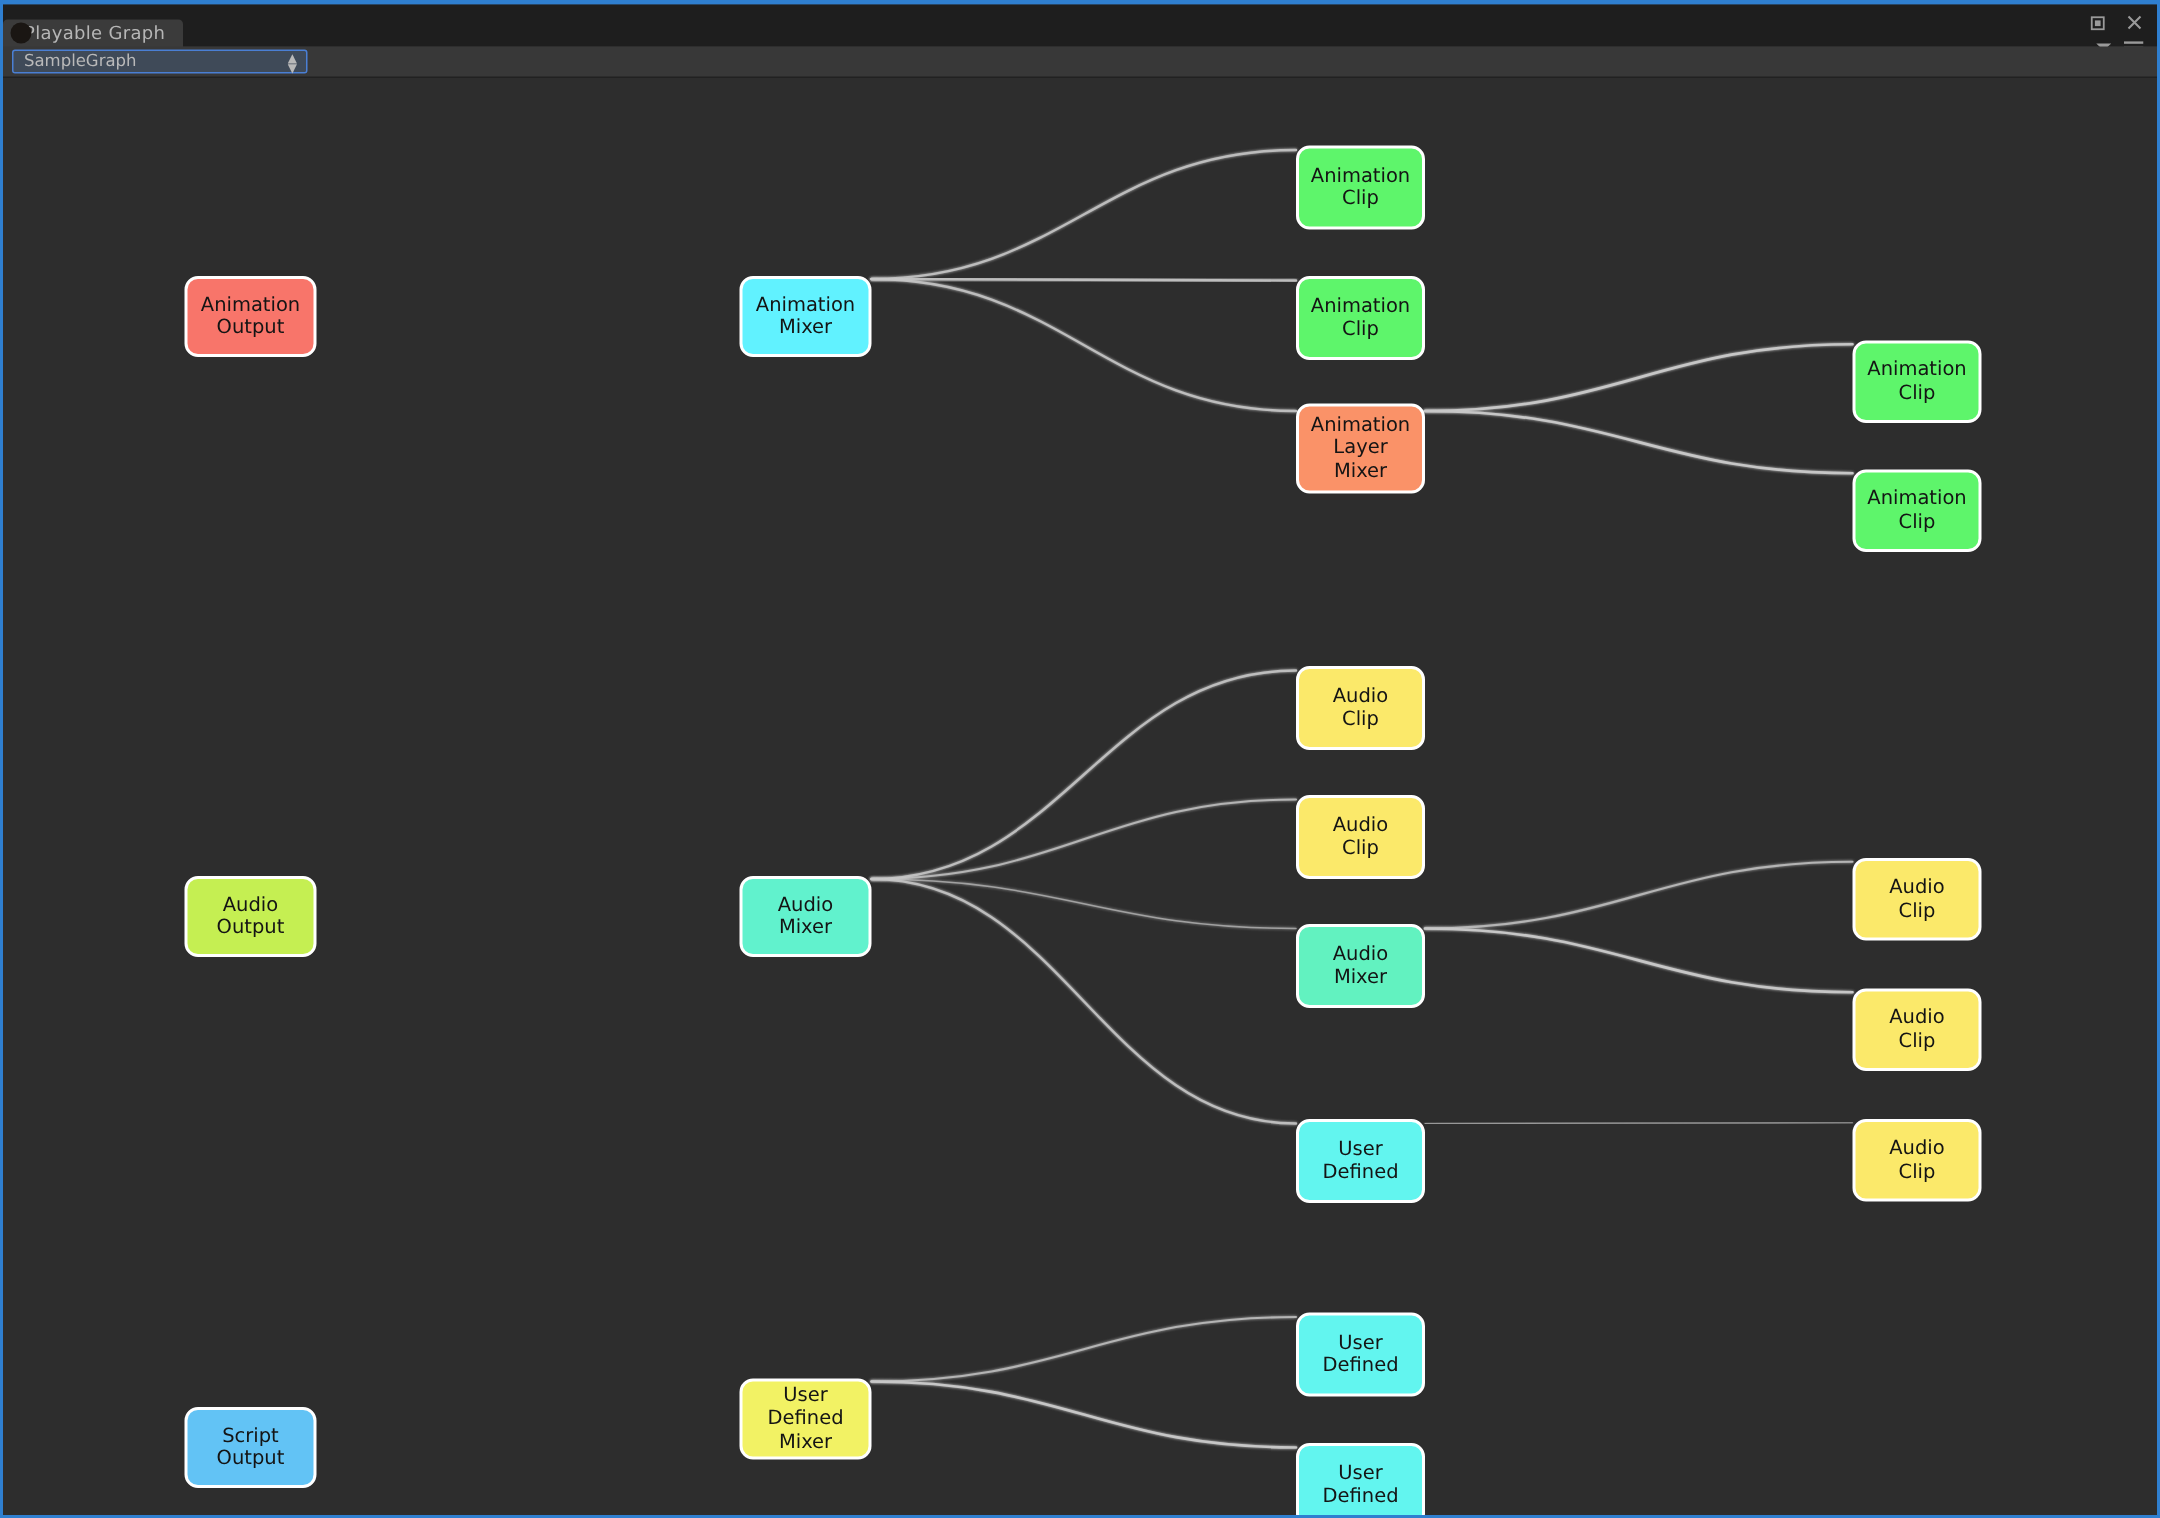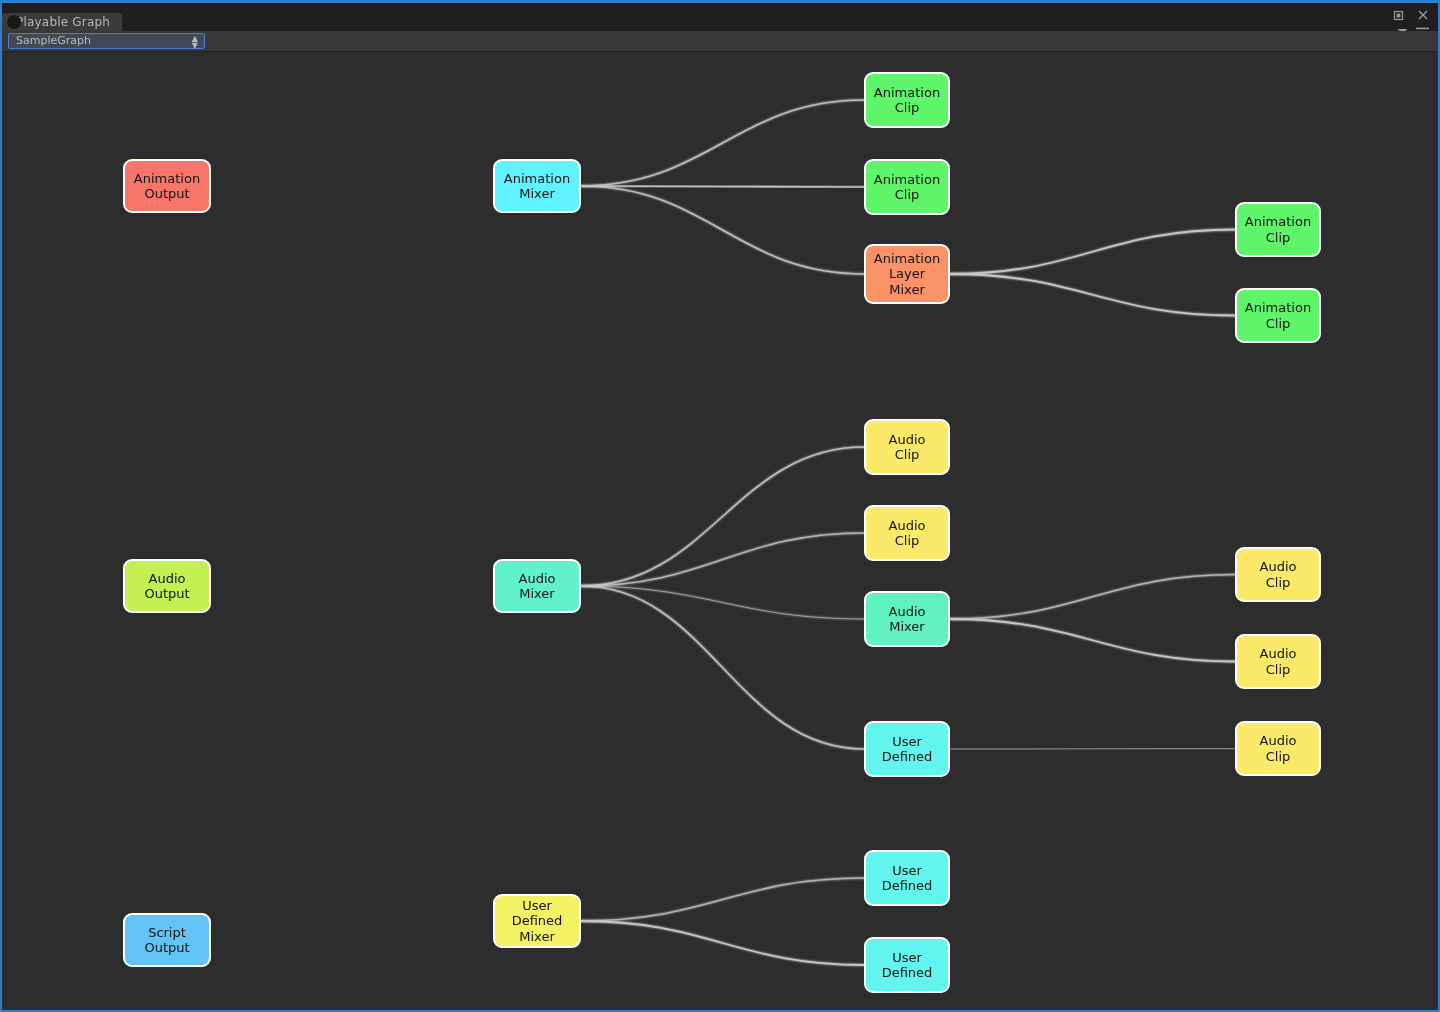--- a/index.html
+++ b/index.html
@@ -138,6 +138,7 @@
     font-family: "DejaVu Sans", "Liberation Sans", sans-serif;
     white-space: pre-line;
     z-index: 2;
+    margin-top: 25px;
   }
 </style>
 </head>

